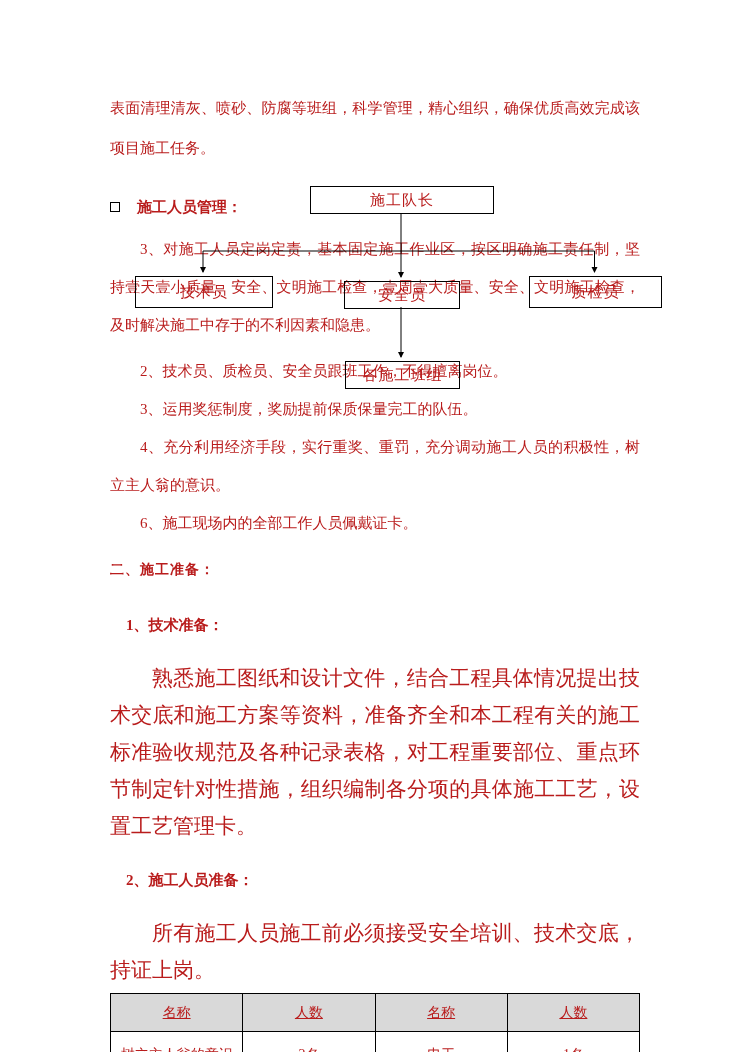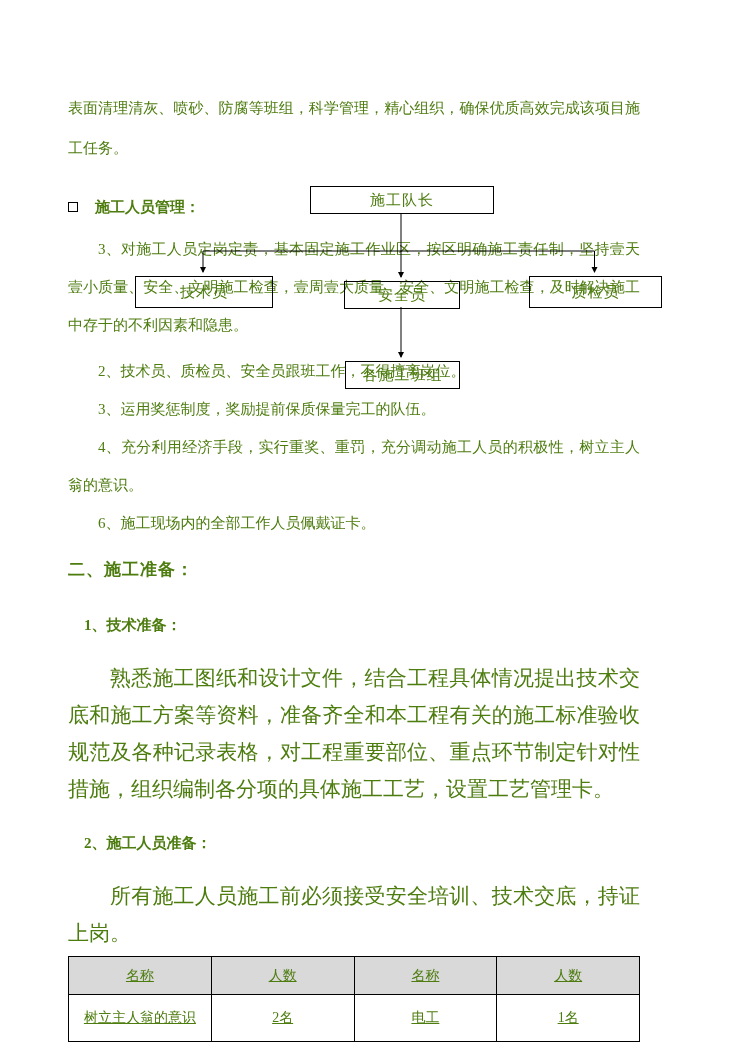--- a/index.html
+++ b/index.html
@@ -8,9 +8,9 @@
     width: 744px;
     height: 1052px;
     background: #ffffff;
-    color: #4d7c0f;
+    color: #b91c1c;
     font-family: "Liberation Serif", "DejaVu Serif", serif;
-    padding: 88px 104px 0 68px;
+    padding: 88px 104px 0 110px;
     box-sizing: border-box;
     overflow: hidden;
     border-radius: 20px;

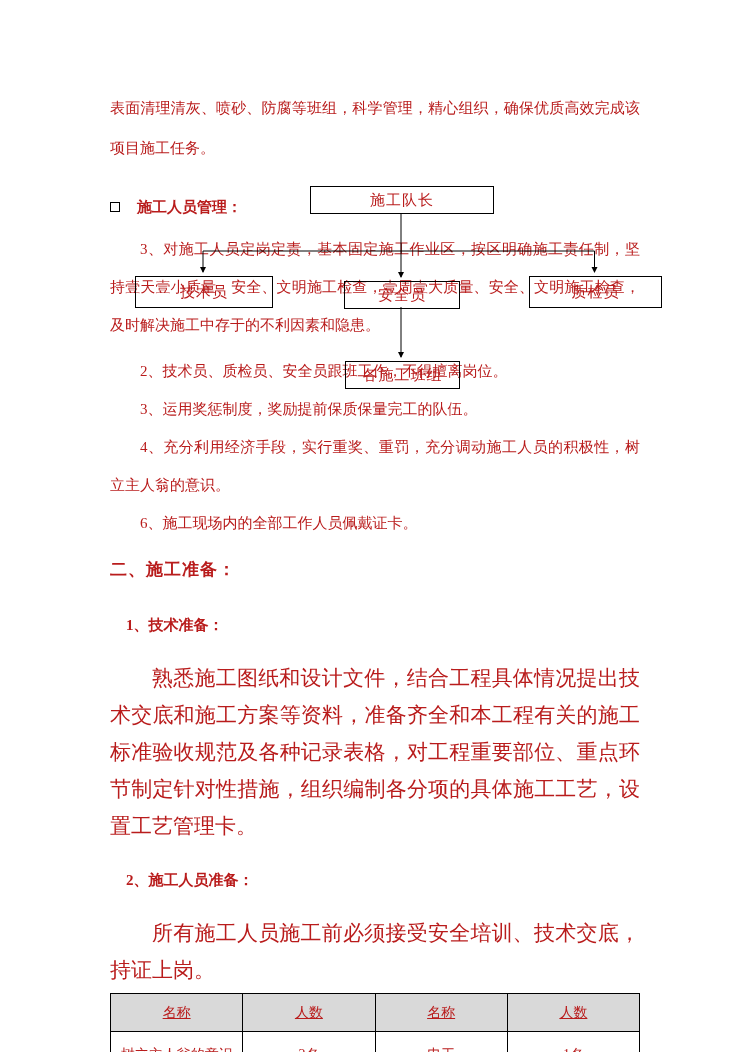--- a/index.html
+++ b/index.html
@@ -22,7 +22,7 @@
   .bullet-row { display: flex; align-items: center; height: 38px; margin-top: 20px; }
   .bullet-square { width: 8px; height: 8px; border: 1.5px solid #000; margin-right: 17px; flex: 0 0 auto; }
   .bullet-heading { font-weight: bold; font-size: 15px; }
-  .h2 { font-size: 17px; font-weight: bold; line-height: 40px; margin: 8px 0 0 0; letter-spacing: 1px; }
+  .h2 { font-size: 14px; font-weight: bold; line-height: 40px; margin: 8px 0 0 0; letter-spacing: 1px; }
   .h3 { font-size: 15px; font-weight: bold; line-height: 38px; margin: 16px; }
   .body37 { font-size: 21px; line-height: 37px; text-align: justify; text-indent: 2em; margin: 0; }
   .ptable { width: 100%; border-collapse: collapse; table-layout: fixed; margin-top: 4px; text-decoration: underline; }

